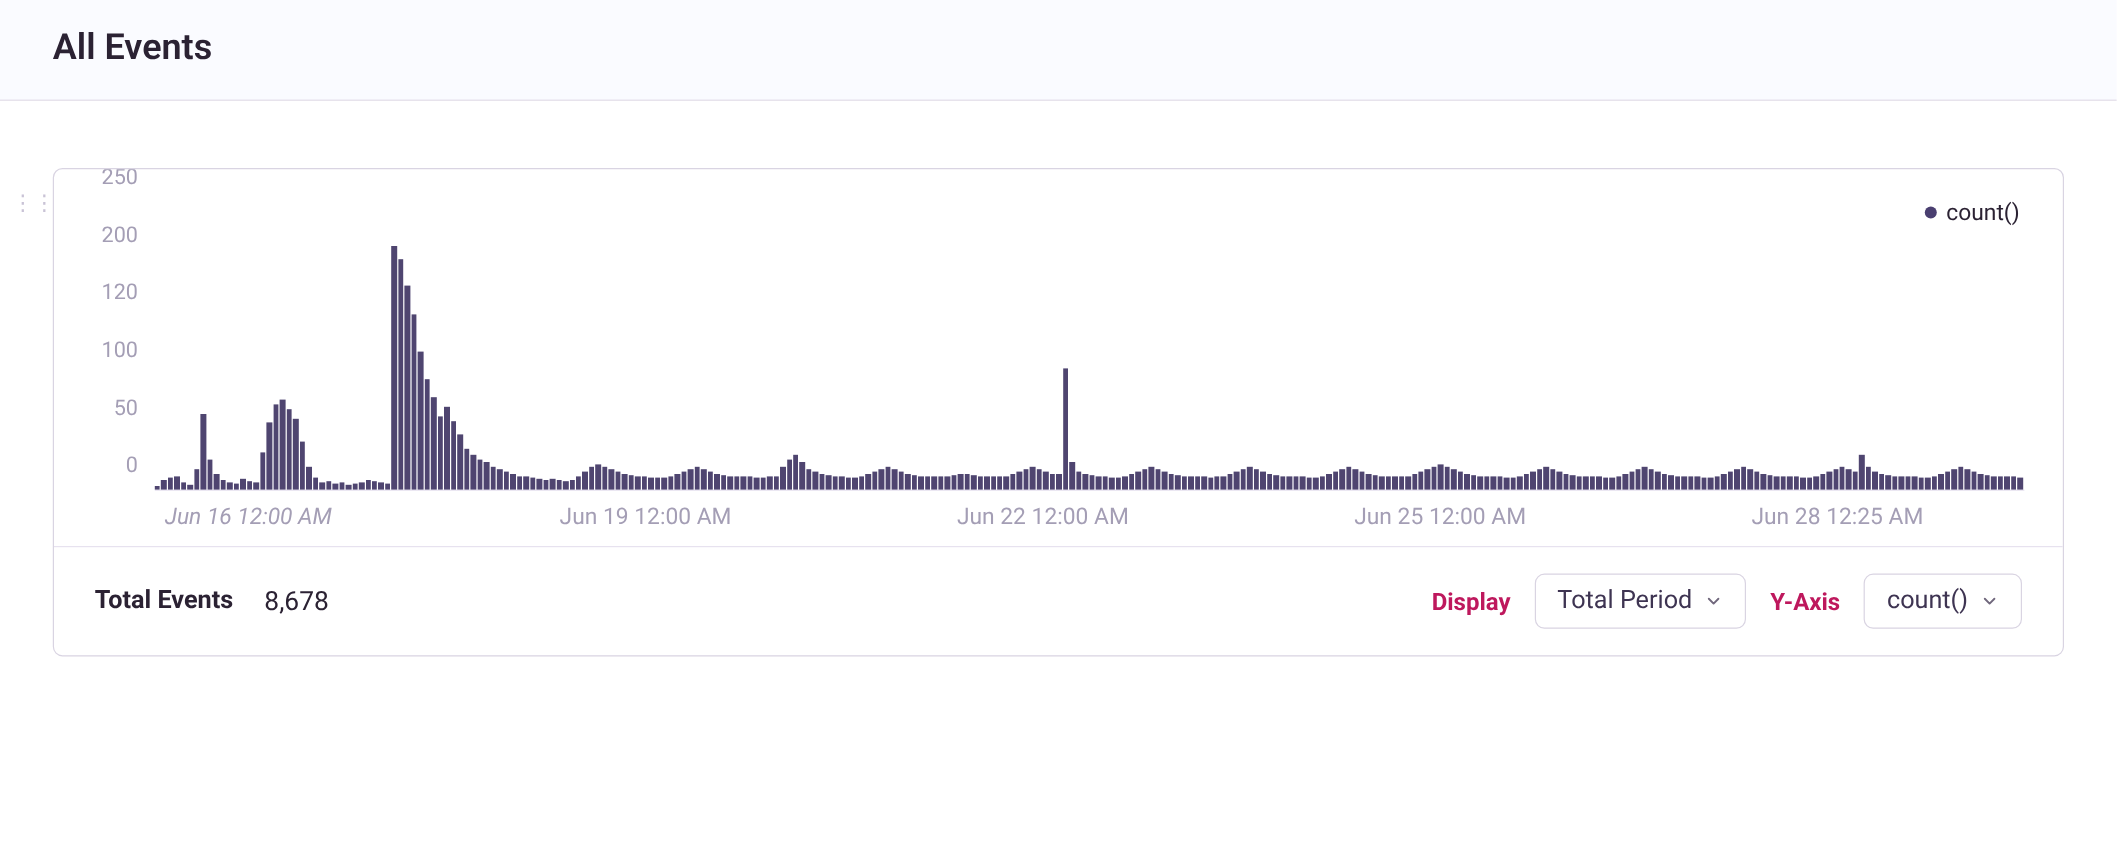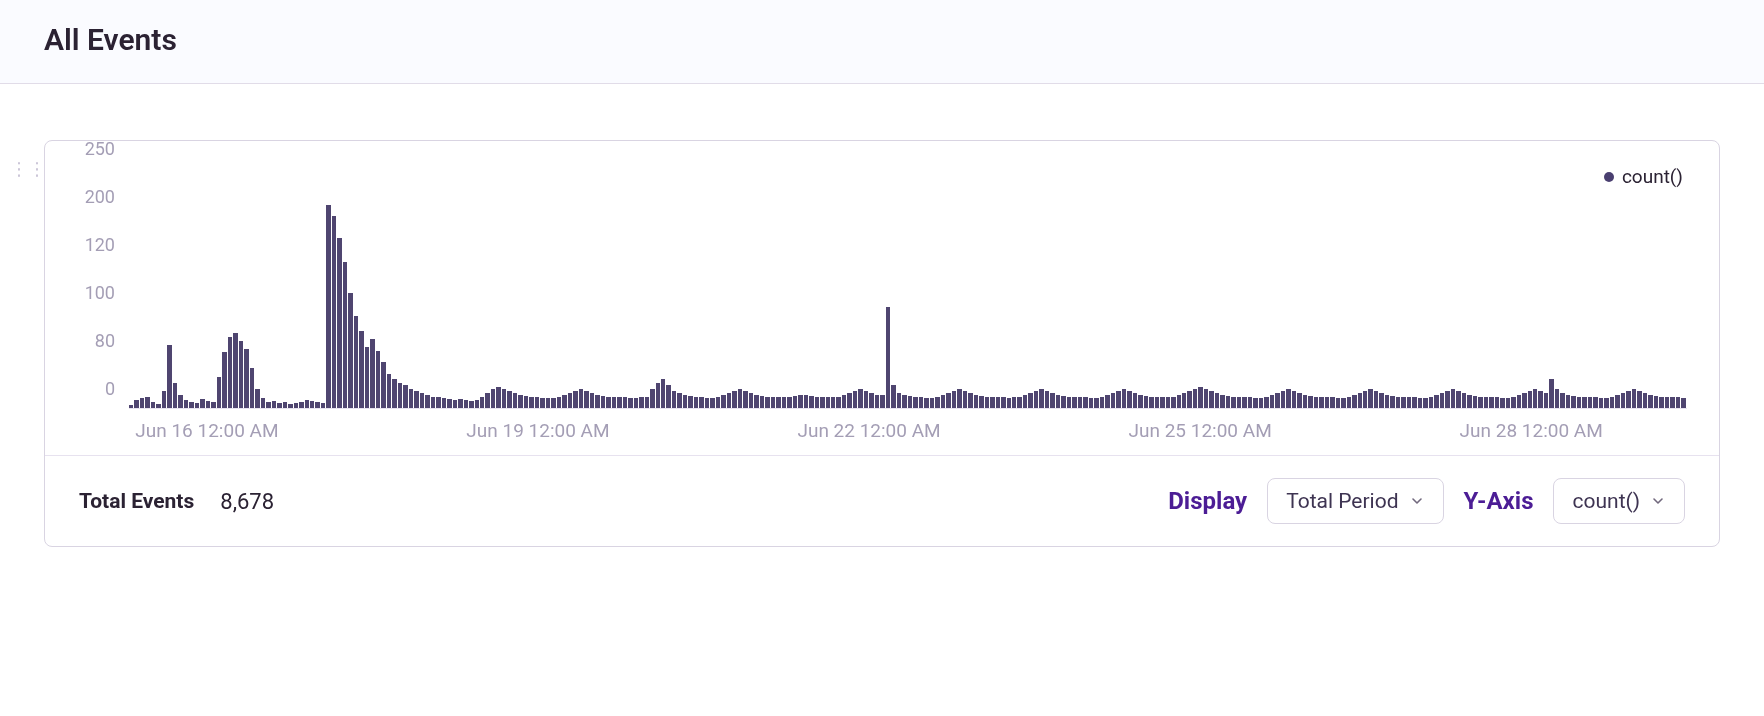--- a/index.html
+++ b/index.html
@@ -183,7 +183,7 @@
       <div class="plot">
         <div class="y-ticks" id="y-ticks">
             <div class="y-tick" style="bottom: 0%;">0</div>
-            <div class="y-tick" style="bottom: 19.2308%;">80</div>
+            <div class="y-tick" style="bottom: 19.2308%;">50</div>
             <div class="y-tick" style="bottom: 38.4615%;">100</div>
             <div class="y-tick" style="bottom: 57.6923%;">120</div>
             <div class="y-tick" style="bottom: 76.9231%;">200</div>

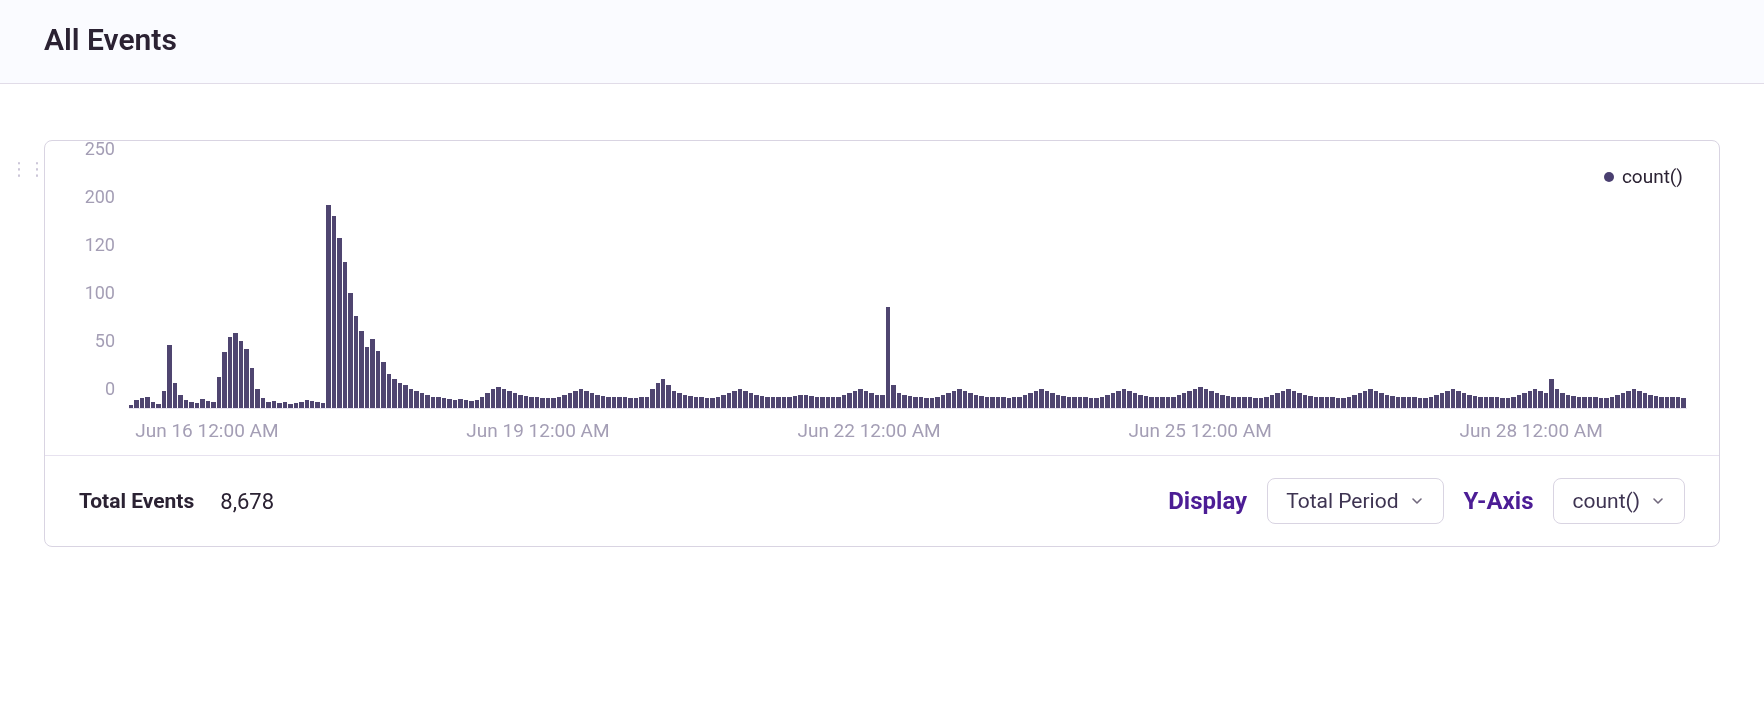--- a/index.html
+++ b/index.html
@@ -477,7 +477,7 @@
           </div>
       </div>
       <div class="x-axis" id="x-axis">
-          <div class="x-tick" style="left: 5%;">Jun 16 12:00 AM</div>
+          <div class="x-tick" style="left: 5%; font-style: italic;">Jun 16 12:00 AM</div>
           <div class="x-tick" style="left: 26.25%;">Jun 19 12:00 AM</div>
           <div class="x-tick" style="left: 47.5%;">Jun 22 12:00 AM</div>
           <div class="x-tick" style="left: 68.75%;">Jun 25 12:00 AM</div>

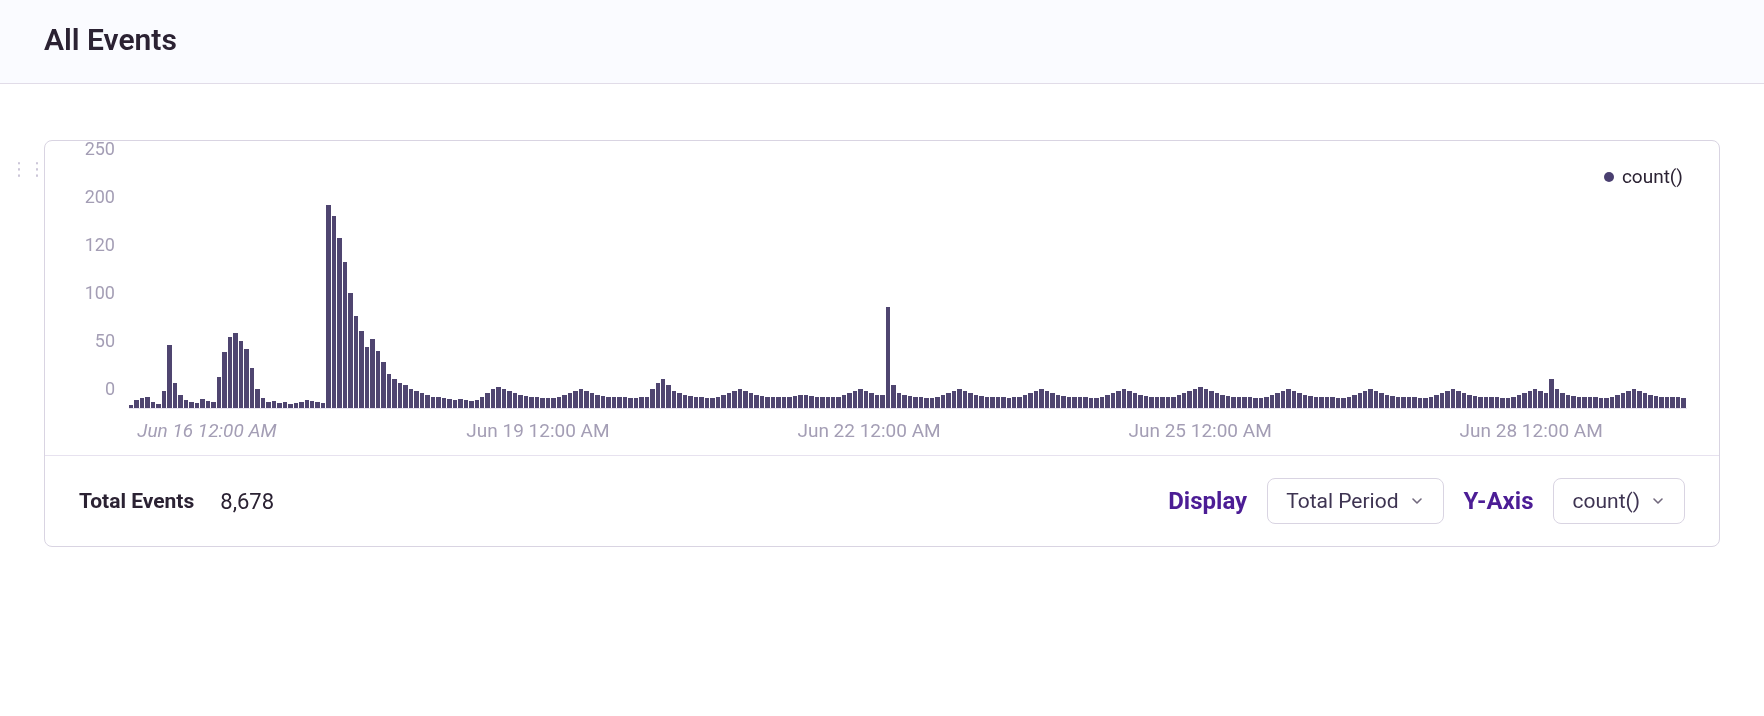--- a/index.html
+++ b/index.html
@@ -481,7 +481,7 @@
           <div class="x-tick" style="left: 26.25%;">Jun 19 12:00 AM</div>
           <div class="x-tick" style="left: 47.5%;">Jun 22 12:00 AM</div>
           <div class="x-tick" style="left: 68.75%;">Jun 25 12:00 AM</div>
-          <div class="x-tick" style="left: 90%;">Jun 28 12:00 AM</div>
+          <div class="x-tick" style="left: 90%;">Jun 28 12:25 AM</div>
         </div>
     </div>
 

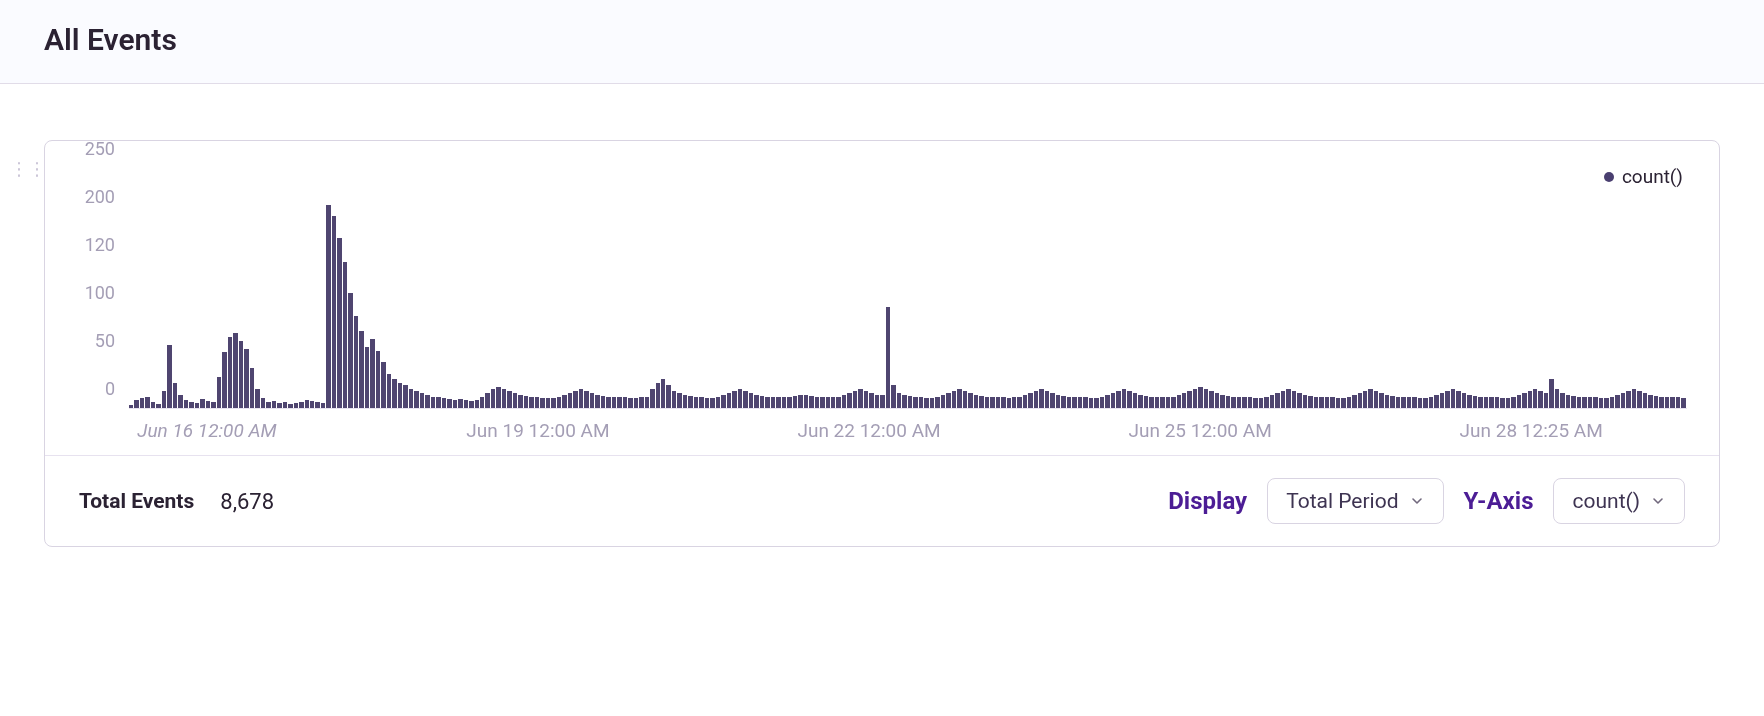--- a/index.html
+++ b/index.html
@@ -136,9 +136,9 @@
   }
   .spacer { flex: 1; }
   .ctrl-label {
-    font-size: 24px;
+    font-size: 20px;
     font-weight: 700;
-    color: #4c1d95;
+    color: #be185d;
   }
   .dropdown {
     display: flex;

